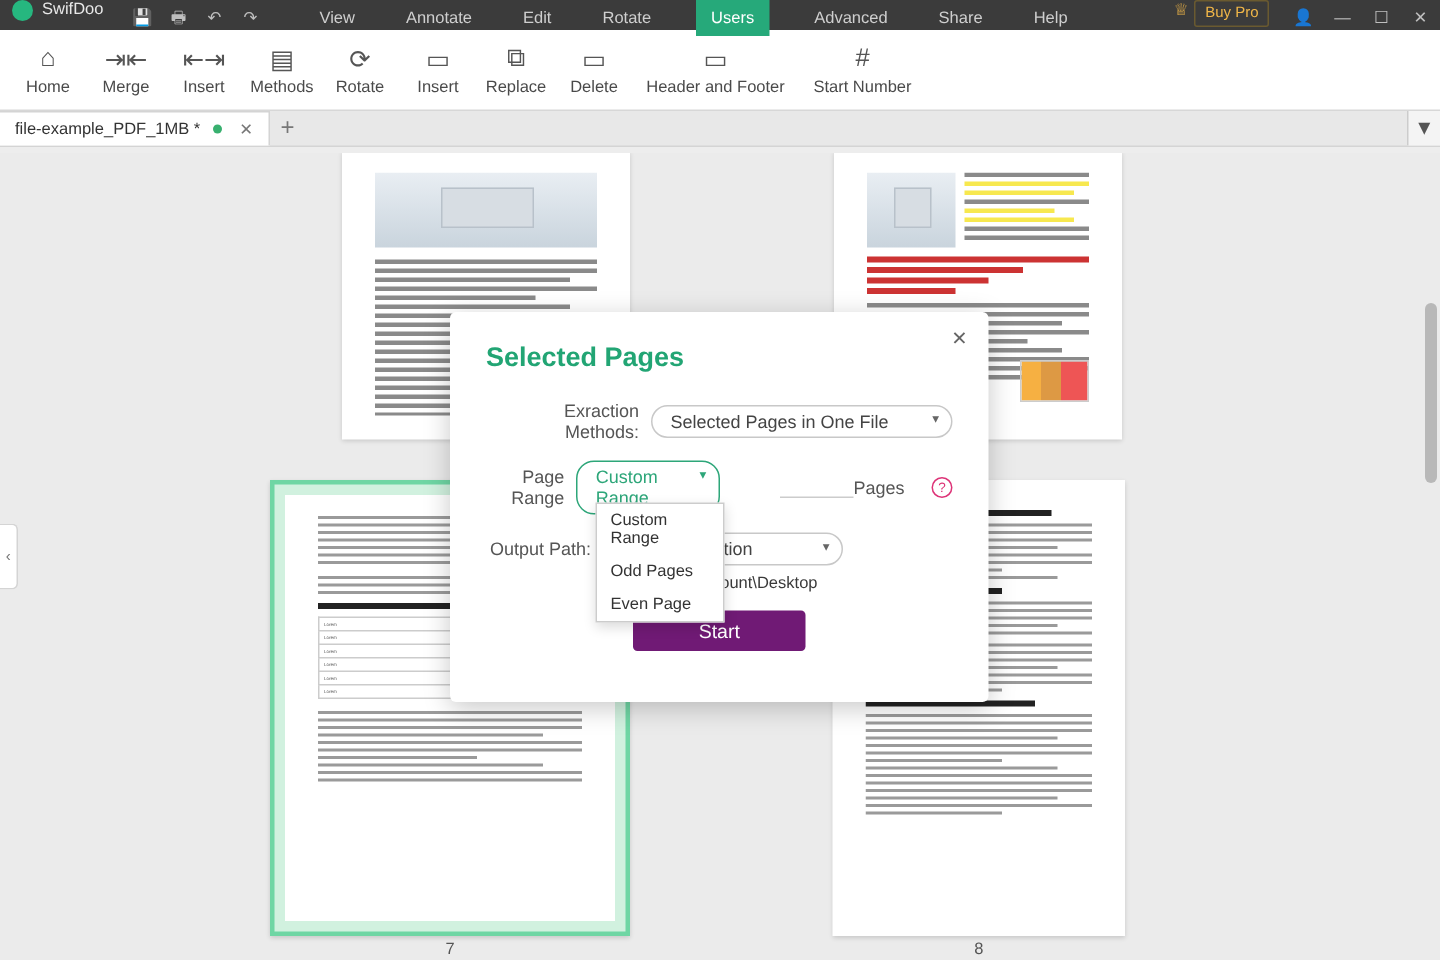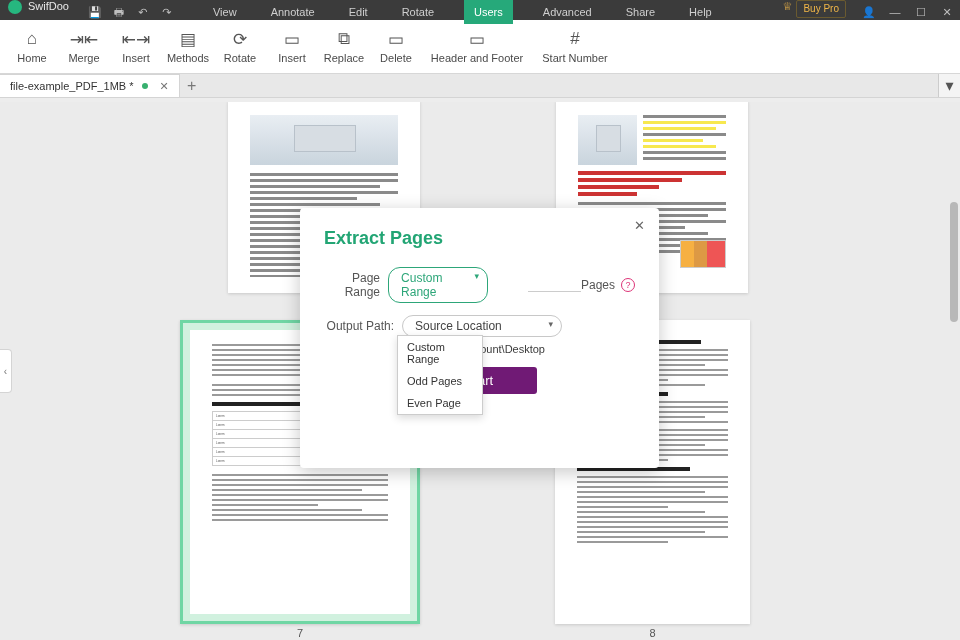--- a/index.html
+++ b/index.html
@@ -355,7 +355,7 @@
 
 <div class="dialog">
   <span class="close-x">✕</span>
-  <h2>Extract Pages</h2>
+  <h2>Selected Pages</h2>
 
 
   <div class="row">

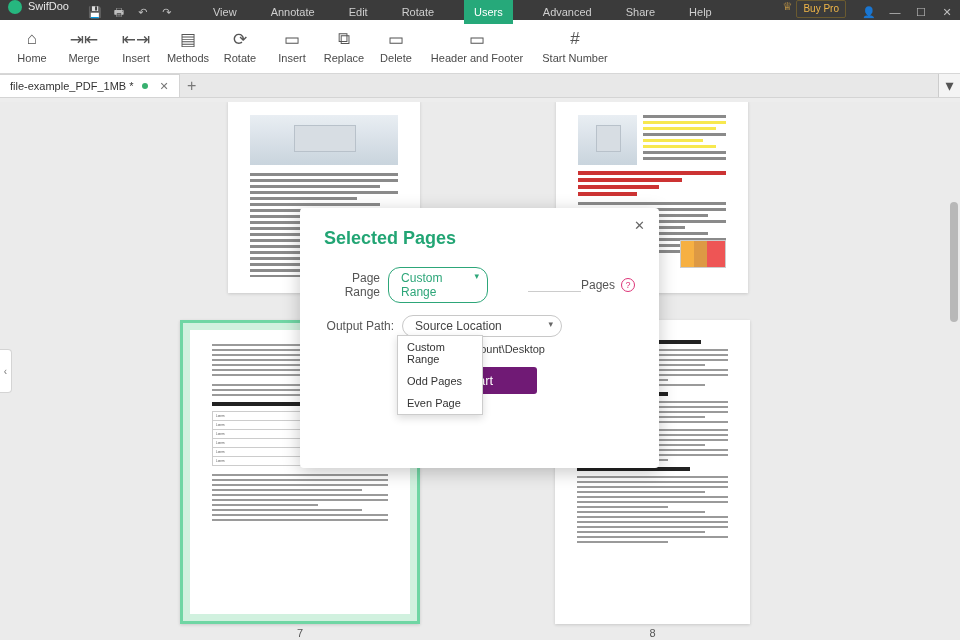--- a/index.html
+++ b/index.html
@@ -357,6 +357,10 @@
   <span class="close-x">✕</span>
   <h2>Selected Pages</h2>
 
+  <div class="row">
+    <span class="lbl">Exraction Methods:</span>
+    <span class="select" style="flex:1">Selected Pages in One File</span>
+  </div>
 
   <div class="row">
     <span class="lbl" style="width:78px">Page Range</span>

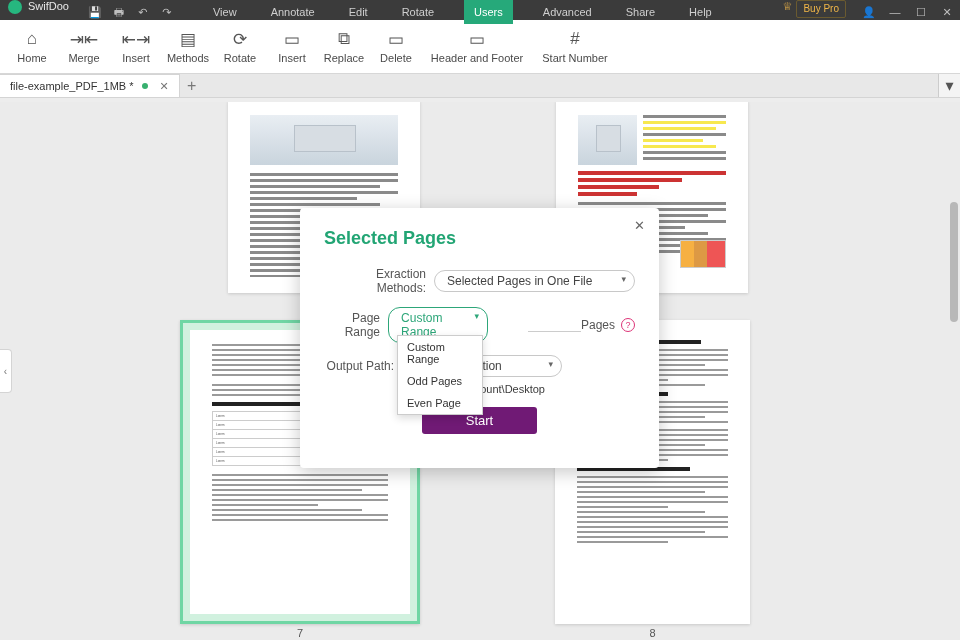--- a/index.html
+++ b/index.html
@@ -70,7 +70,7 @@
   .select::after { content:"▾"; position:absolute; right:8px; top:3px; font-size:9px; color:#666; }
   .select.green { border-color:#2da679; color:#2da679; }
   .select.green::after { color:#2da679; }
-  .pages-lbl { margin-left:auto; display:flex; align-items:flex-end; gap:6px; color:#555; }
+  .pages-lbl { margin-left:auto; display:flex; align-items:flex-end; gap:18px; color:#555; }
   .qmark { width:14px; height:14px; border:1px solid #d37; color:#d37; border-radius:50%; font-size:9px; display:inline-flex; align-items:center; justify-content:center; }
   .pages-line { border-bottom:1px solid #ccc; width:66px; margin-left:40px; height:14px; }
   .path { font-size:11px; color:#3a3a3a; margin-left:14px; }

